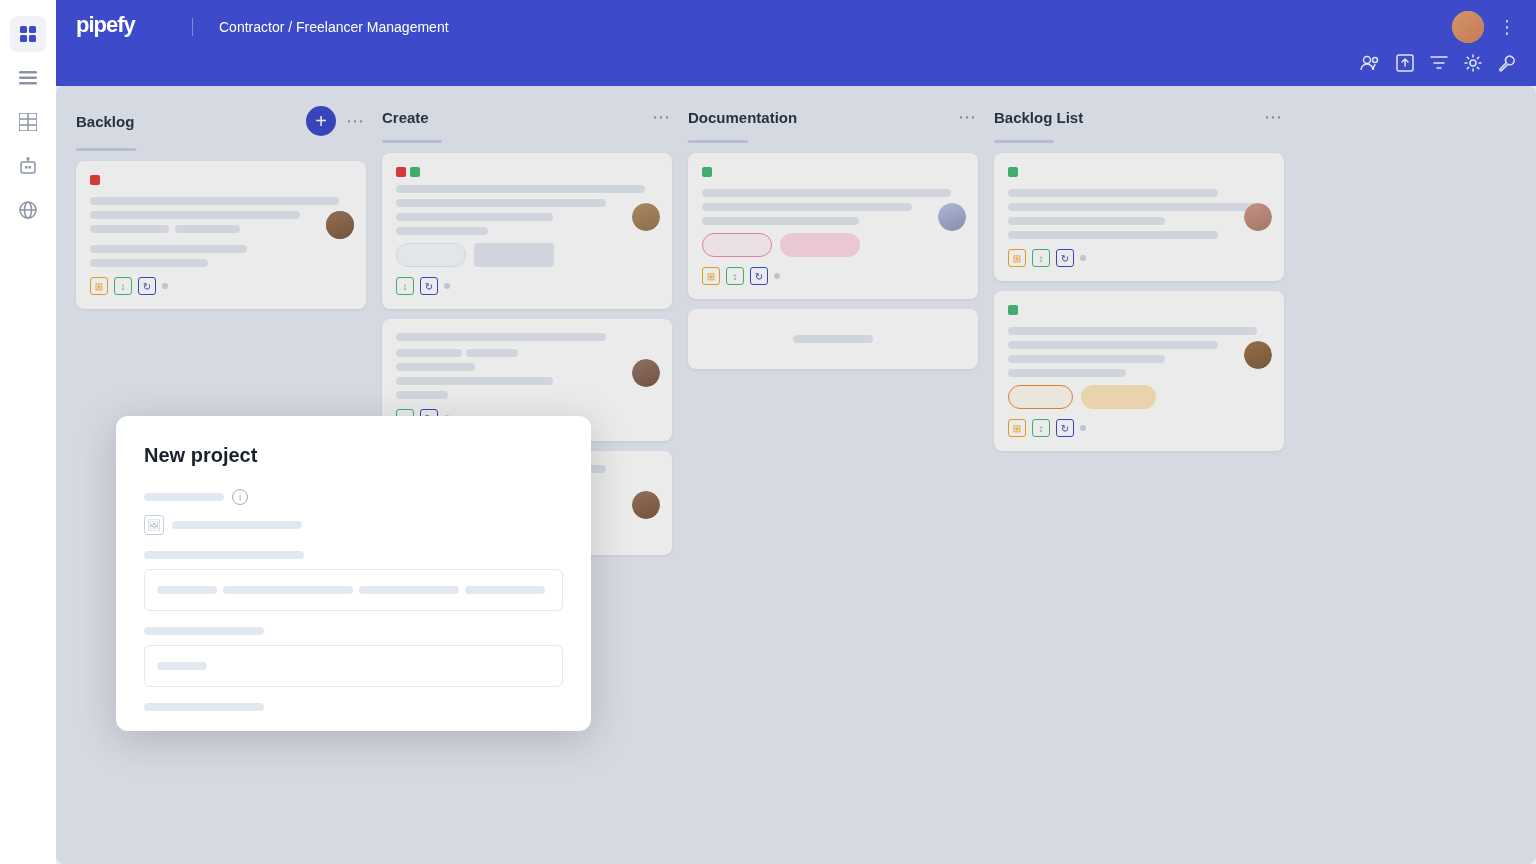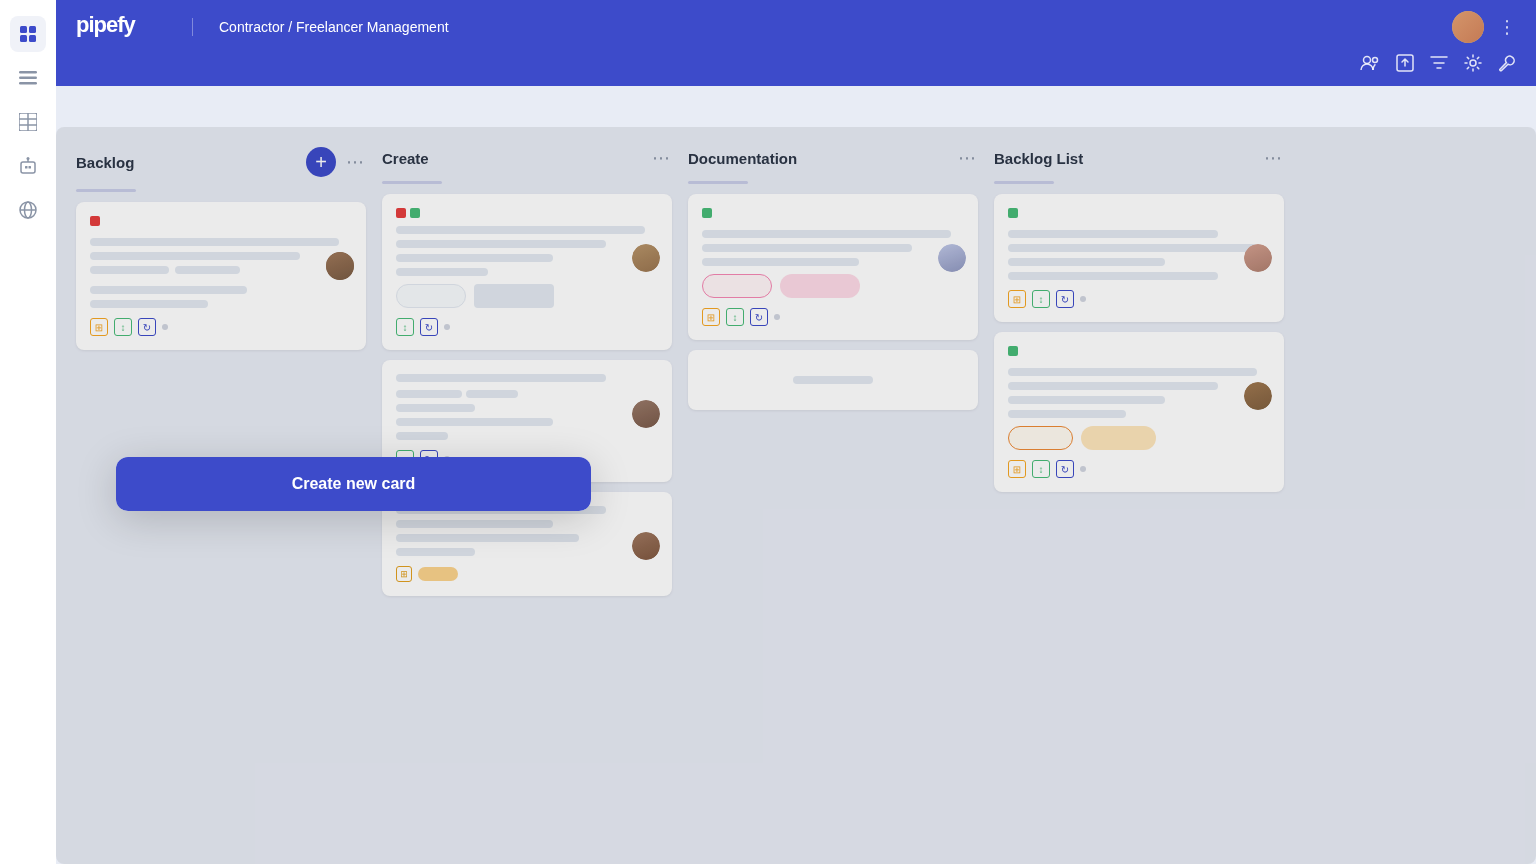--- a/index.html
+++ b/index.html
@@ -52,7 +52,6 @@
       display: flex;
       gap: 16px;
       position: relative;
-      margin-top: 41px;
     }
 
     

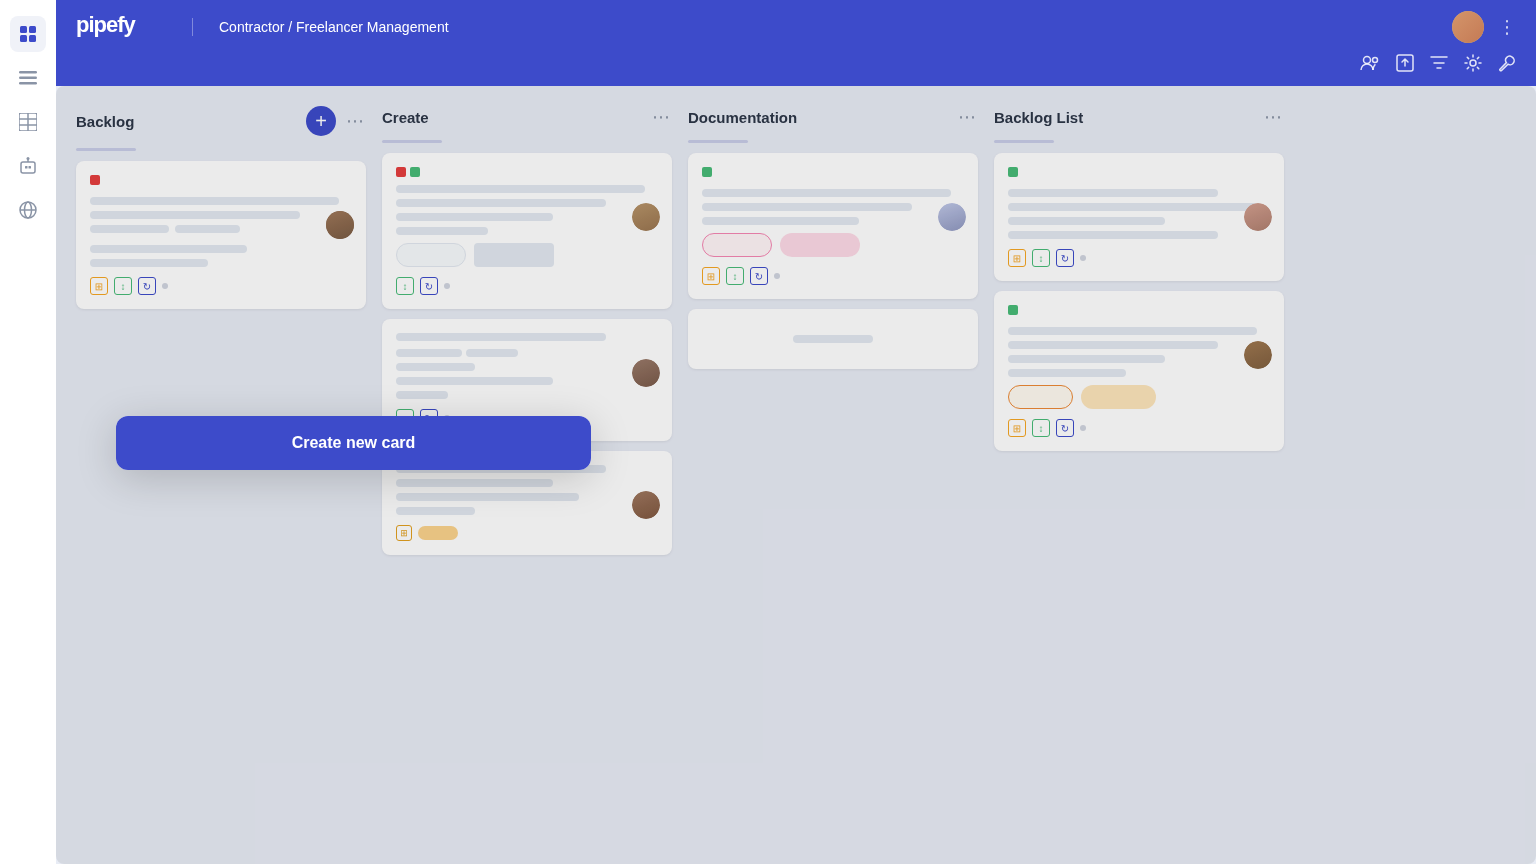--- a/index.html
+++ b/index.html
@@ -550,6 +550,36 @@
     <div style="position:absolute; top:0; left:0; right:0; bottom:0; background:rgba(0,0,0,0.08); pointer-events:none; z-index:49; border-radius:8px;"></div>
 
     <div class="modal">
+      <div class="modal-body">
+        <div class="modal-title">New project</div>
+
+        <div class="field-row">
+          <div class="field-label-bar w80"></div>
+          <div class="info-icon">i</div>
+        </div>
+
+        <div class="field-row" style="margin-bottom:16px;">
+          <div class="img-icon">🖼</div>
+          <div class="field-label-bar" style="max-width:130px;"></div>
+        </div>
+
+        <div class="section-label"></div>
+
+        <div class="field-input">
+          <div class="field-input-bar w60"></div>
+          <div class="field-input-bar w130"></div>
+          <div class="field-input-bar w100"></div>
+          <div class="field-input-bar w80"></div>
+        </div>
+
+        <div class="section-label" style="width:120px;"></div>
+
+        <div class="field-input-sm">
+          <div class="field-input-bar w50"></div>
+        </div>
+
+        <div class="more-fields"></div>
+      </div>
       <div class="modal-footer">
         <button class="create-btn">Create new card</button>
       </div>

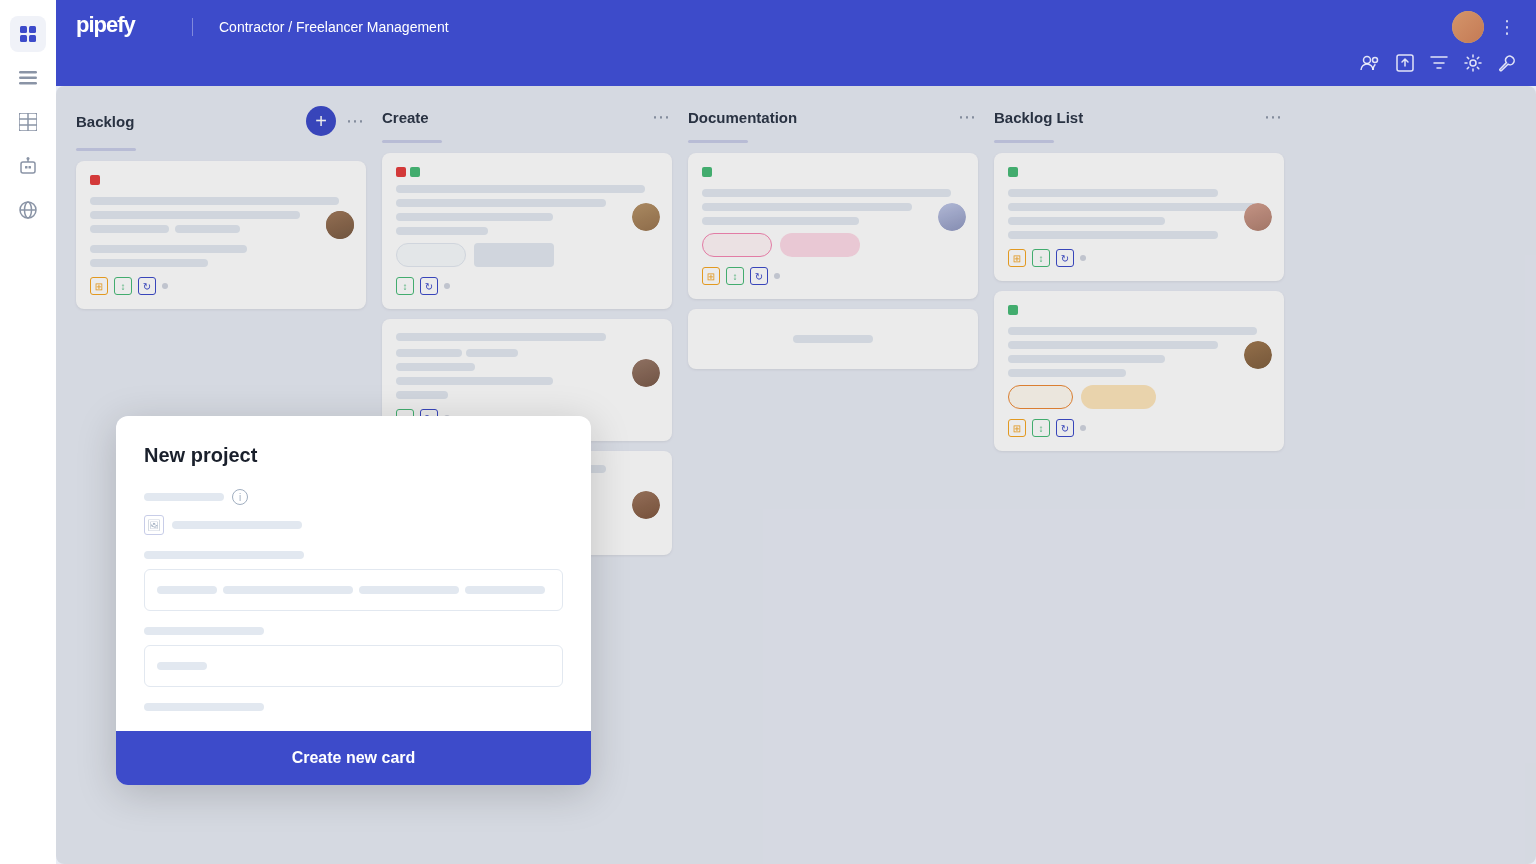--- a/index.html
+++ b/index.html
@@ -580,9 +580,6 @@
 
         <div class="more-fields"></div>
       </div>
-      <div class="modal-footer">
-        <button class="create-btn">Create new card</button>
-      </div>
     </div>
 
   </div>

